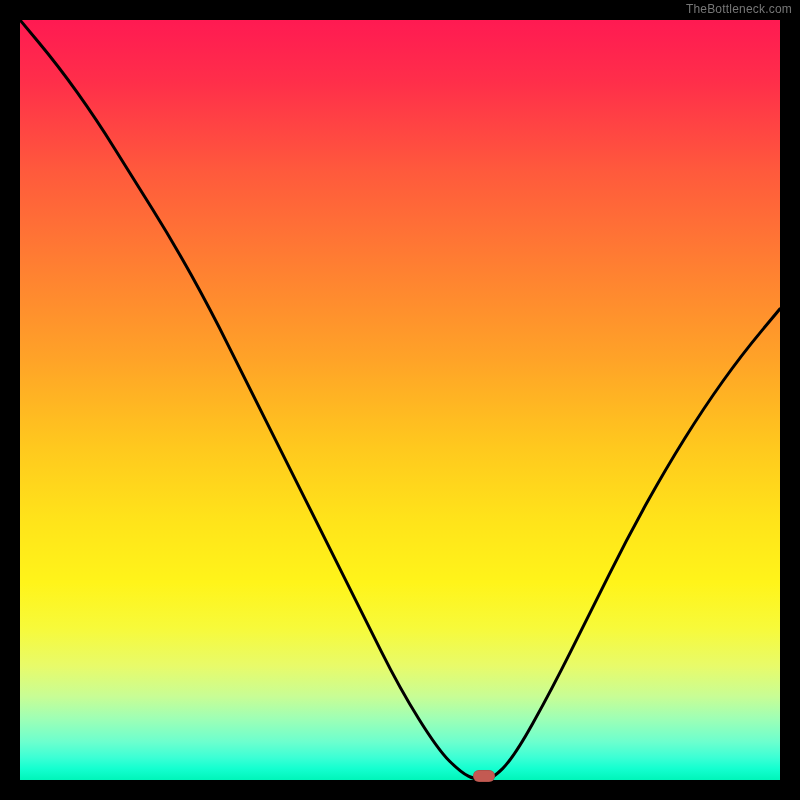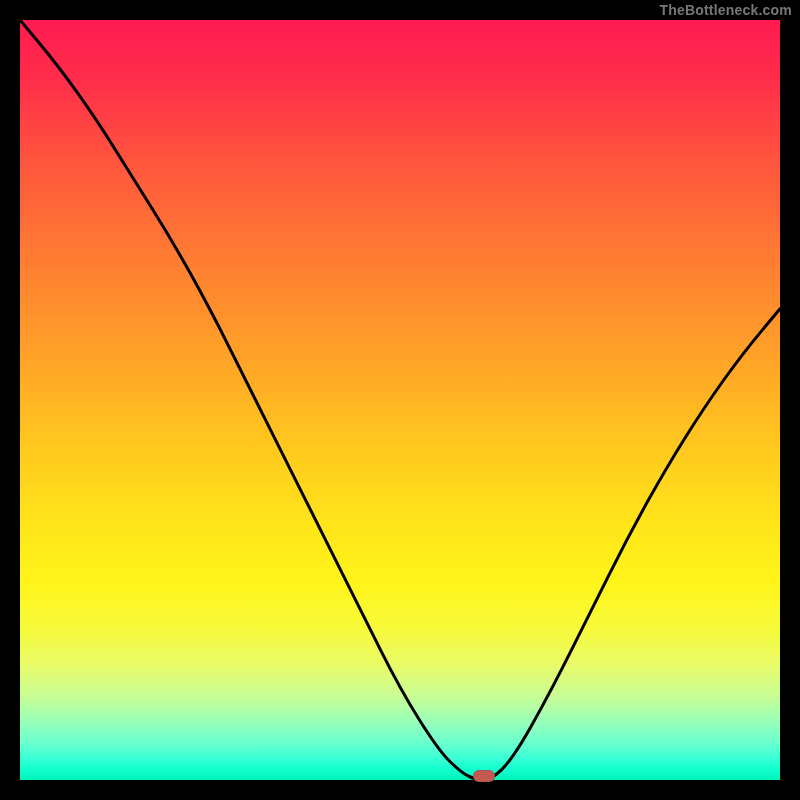--- a/index.html
+++ b/index.html
@@ -22,8 +22,8 @@
     top: 2px;
     right: 8px;
     color: #777;
-    font-size: 14px;
-    font-weight: 700;
+    font-size: 12px;
+    font-weight: 400;
     letter-spacing: 0.2px;
     z-index: 10;
   }

